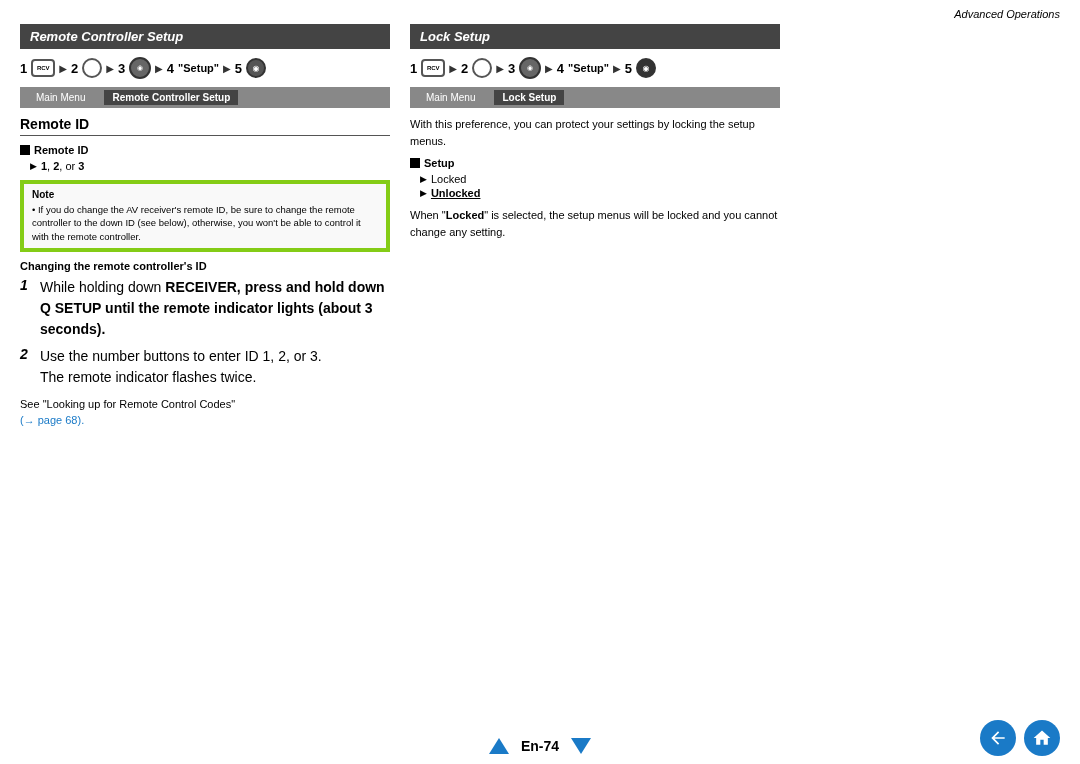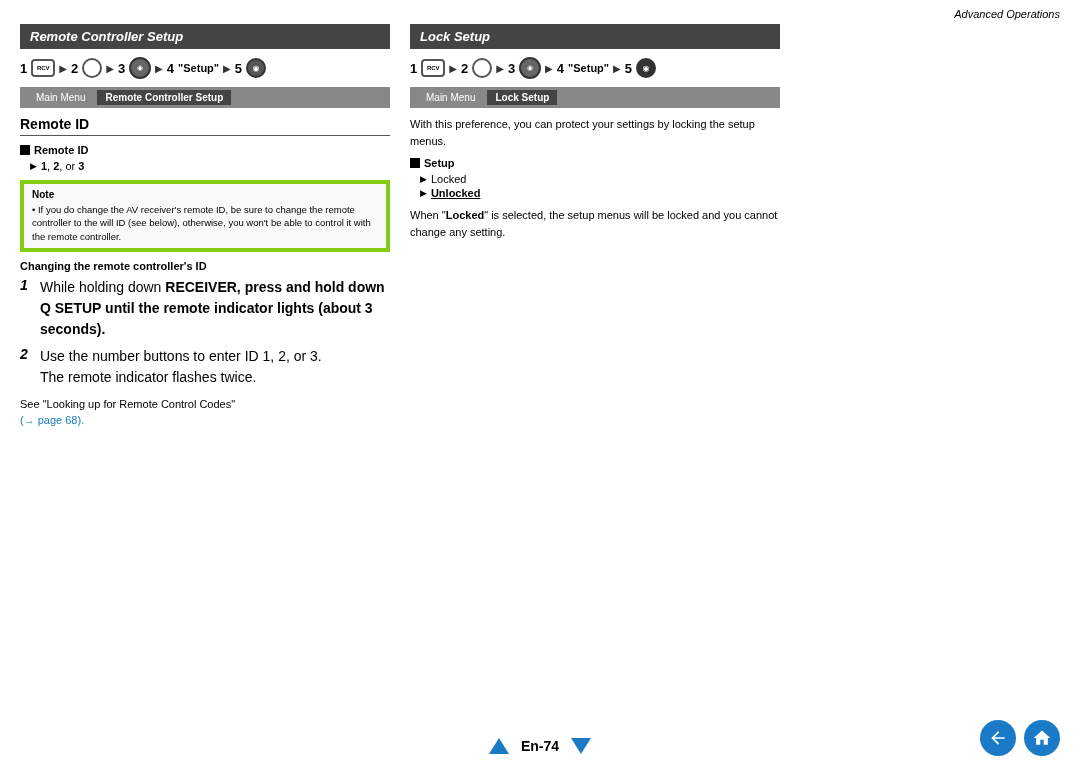--- a/index.html
+++ b/index.html
@@ -120,7 +120,7 @@
       padding: 3px 8px;
       font-size: 10px;
       margin-bottom: 8px;
-      gap: 4px;
+      gap: 11px;
     }
 
     .breadcrumb-item {

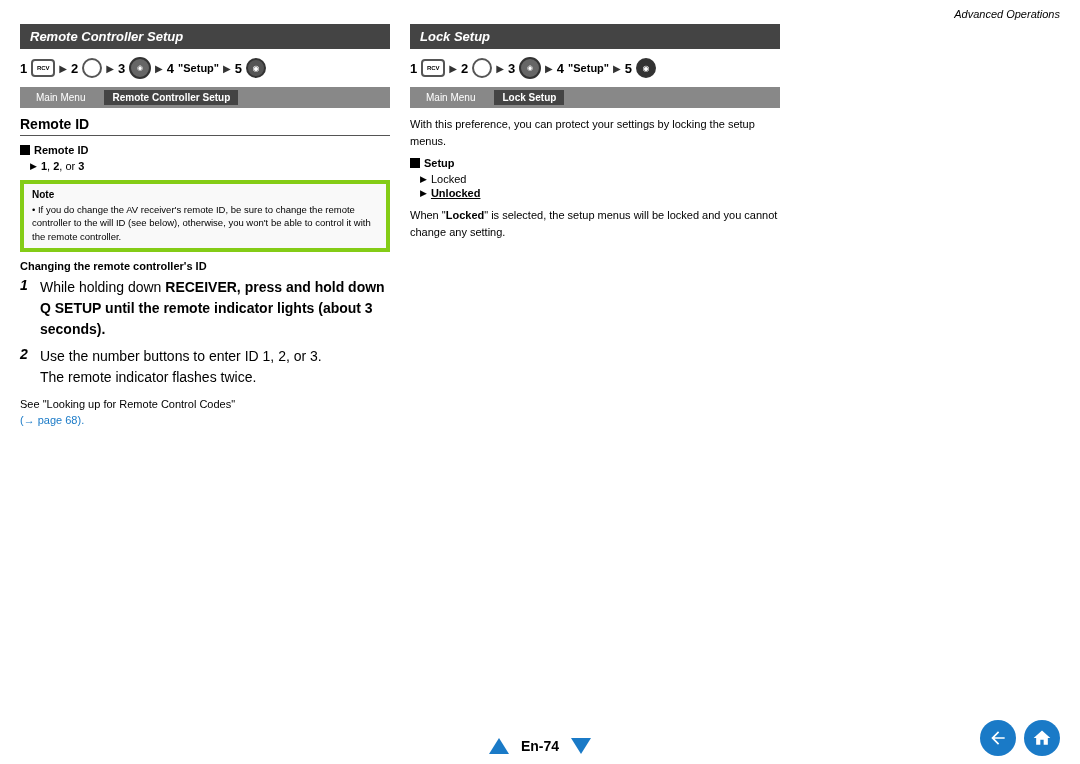--- a/index.html
+++ b/index.html
@@ -360,7 +360,7 @@
 
     <div class="note-box">
       <div class="note-title">Note</div>
-      <div class="note-text">• If you do change the AV receiver's remote ID, be sure to change the remote controller to the will ID (see below), otherwise, you won't be able to control it with the remote controller.</div>
+      <div class="note-text">• If you do change the AV receiver's remote ID, be sure to change the remote controller to the down ID (see below), otherwise, you won't be able to control it with the remote controller.</div>
     </div>
 
     <div class="subsection-heading">Changing the remote controller's ID</div>

